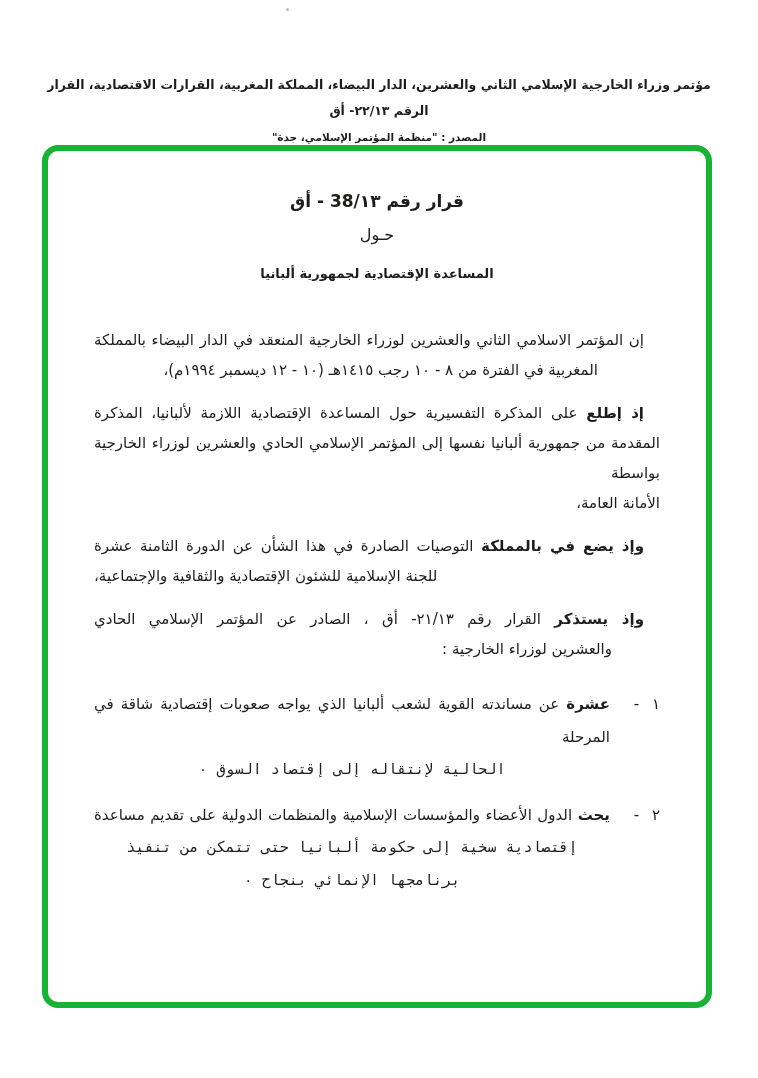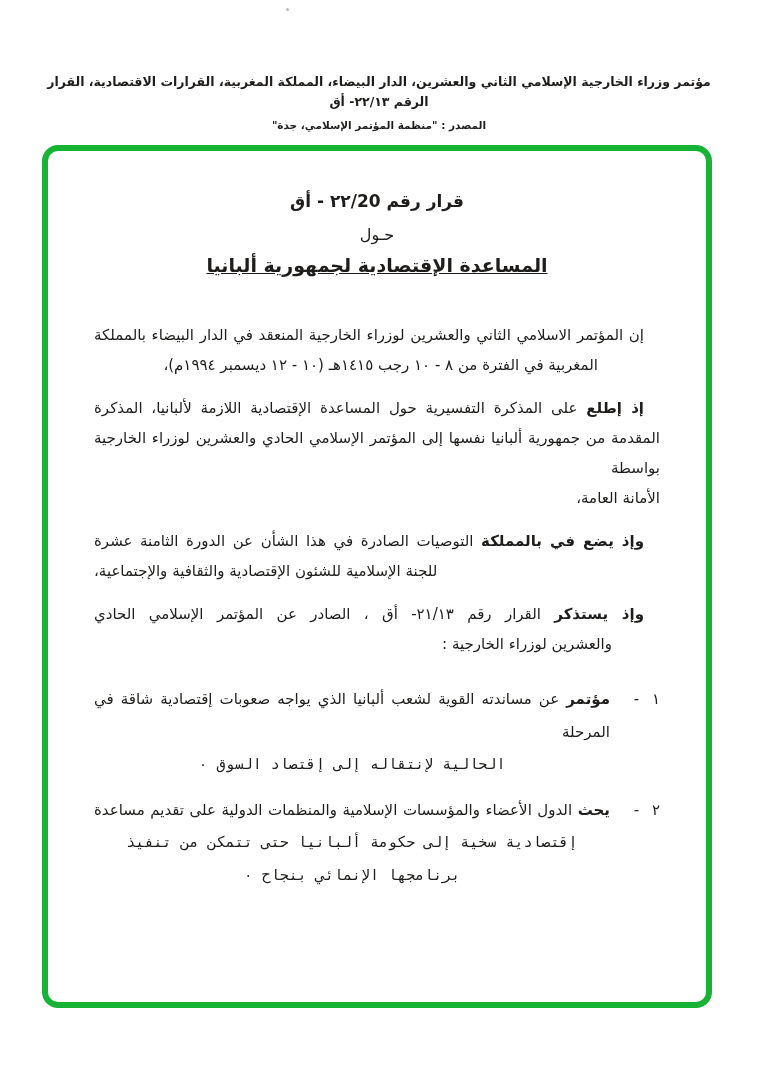--- a/index.html
+++ b/index.html
@@ -12,7 +12,7 @@
 
   
   .top-header{position:absolute;left:30px;right:30px;top:72px;text-align:center;}
-  .hdr1{font-size:12.5px;font-weight:700;line-height:20px;}
+  .hdr1{font-size:12.5px;font-weight:700;line-height:26px;}
   .hdr2{font-size:10.5px;font-weight:700;margin-top:7px;}
 
   

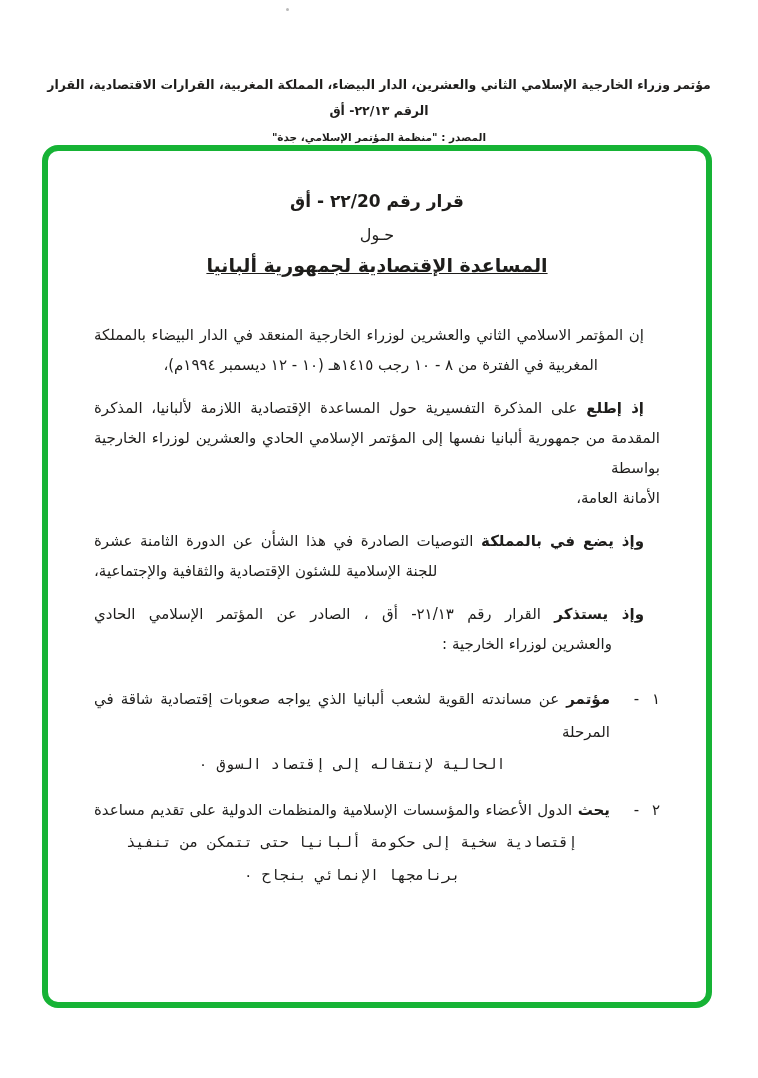--- a/index.html
+++ b/index.html
@@ -58,7 +58,7 @@
   <div class="green-box">
 
     <div class="title-block">
-      <div class="t1">قرار رقم ٢٢/20 - أق</div>
+      <div class="t1">قرار رقم 38/١٣ - أق</div>
       <div class="t2">حـول</div>
       <div class="t3">المساعدة الإقتصادية لجمهورية ألبانيا</div>
     </div>

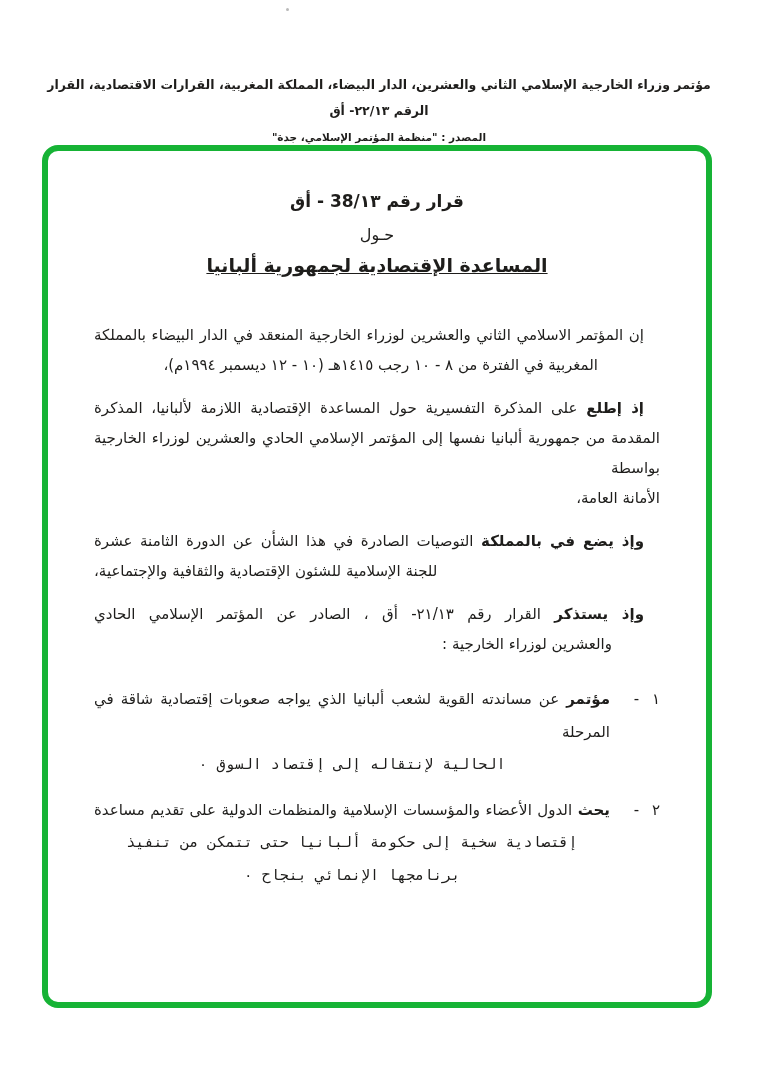--- a/index.html
+++ b/index.html
@@ -24,7 +24,7 @@
   .title-block{margin-top:40px;text-align:center;}
   .t1{font-size:17px;font-weight:700;}
   .t2{font-size:16px;font-weight:400;margin-top:14px;}
-  .t3{font-size:19px;font-weight:700;margin-top:10px;text-decoration:underline;}
+  .t3{font-size:13px;font-weight:700;margin-top:22px;}
 
   .docbody{margin:44px 46px 0 46px;font-size:15px;}
   .para{margin:8px 0 13px 0;}

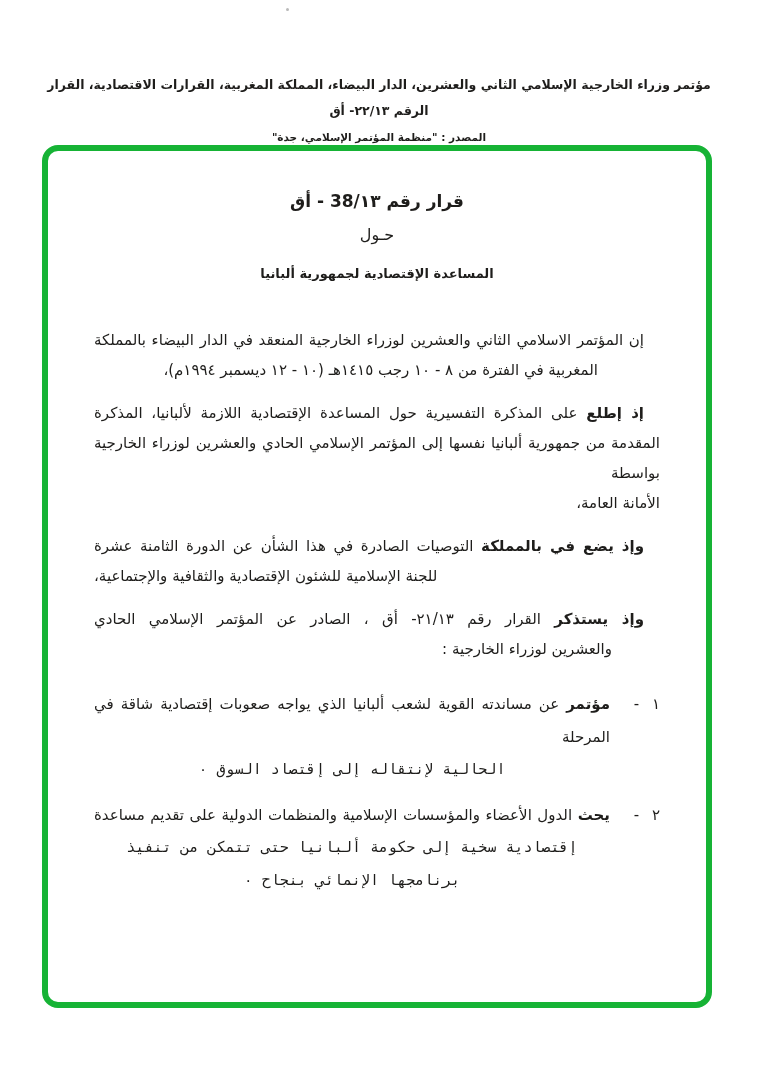--- a/index.html
+++ b/index.html
@@ -91,7 +91,7 @@
         <div class="item">
           <div class="marker">١ -</div>
           <div class="item-body">
-            <div class="line stretch"><span class="lead">مؤتمر</span><span> عن مساندته القوية لشعب ألبانيا الذي يواجه صعوبات إقتصادية شاقة في المرحلة</span></div>
+            <div class="line stretch"><span class="lead">عشرة</span><span> عن مساندته القوية لشعب ألبانيا الذي يواجه صعوبات إقتصادية شاقة في المرحلة</span></div>
             <div class="line center"><span class="lead"></span><span>الحالية لإنتقاله إلى إقتصاد السوق ٠</span></div>
           </div>
         </div>

